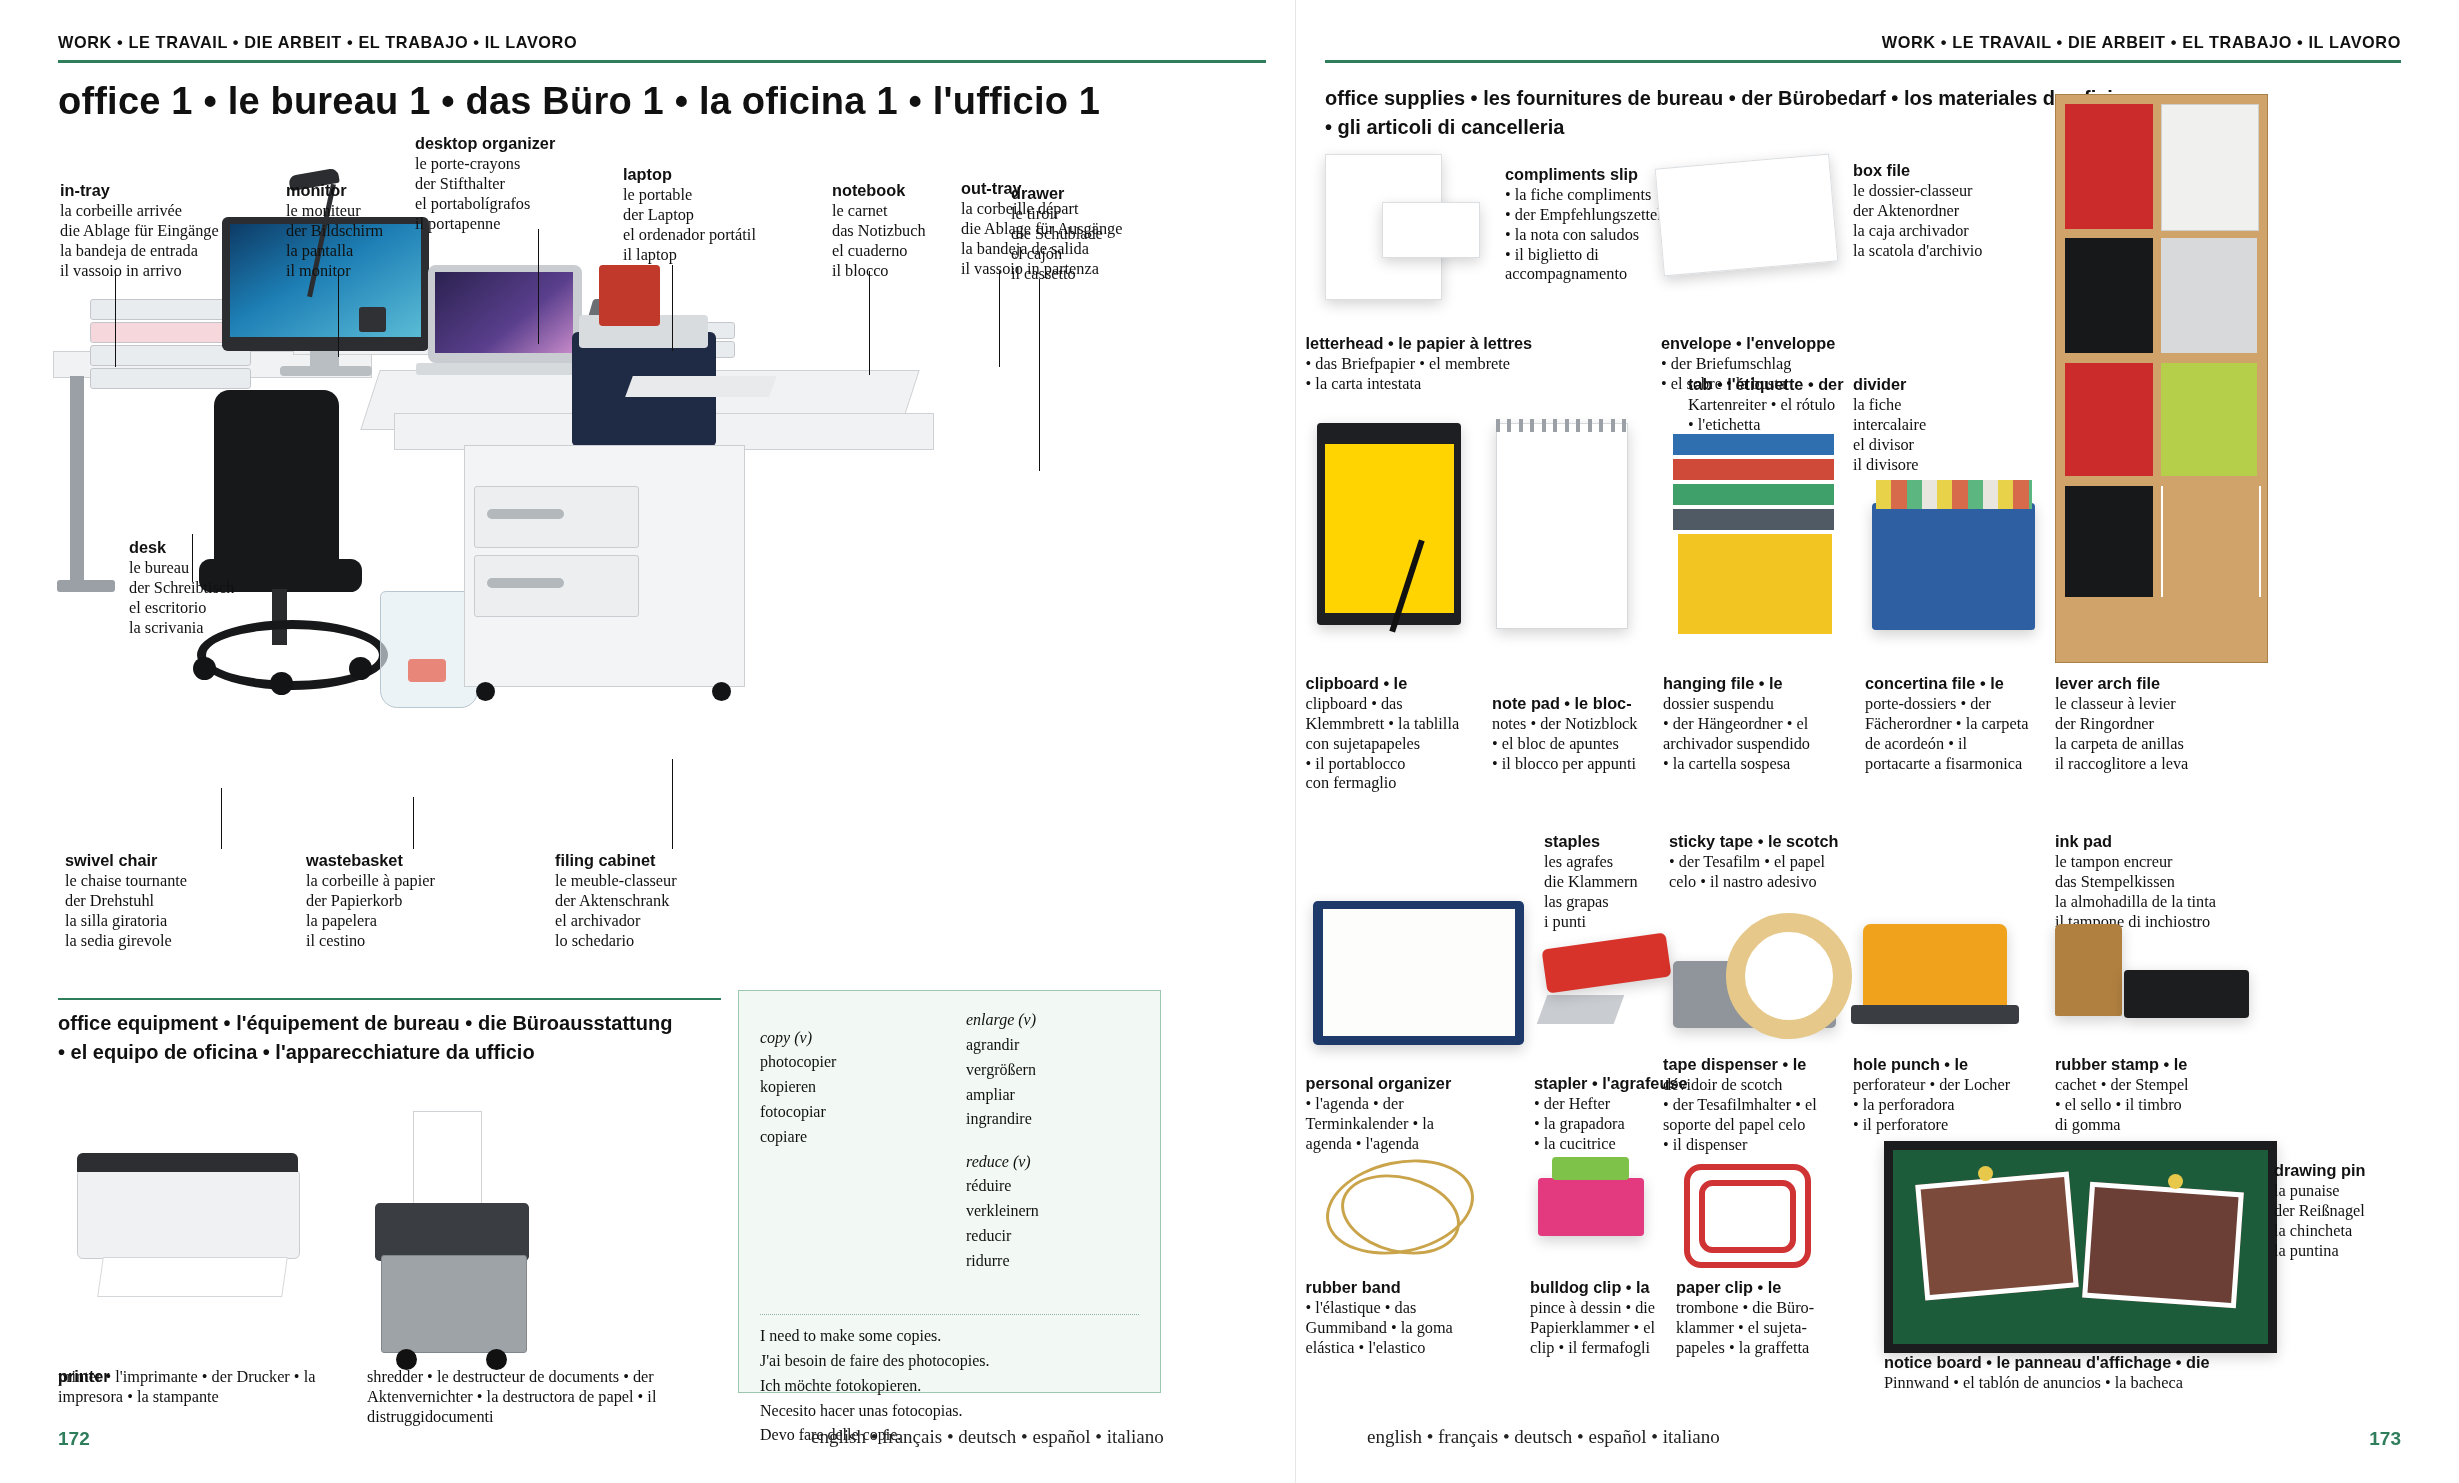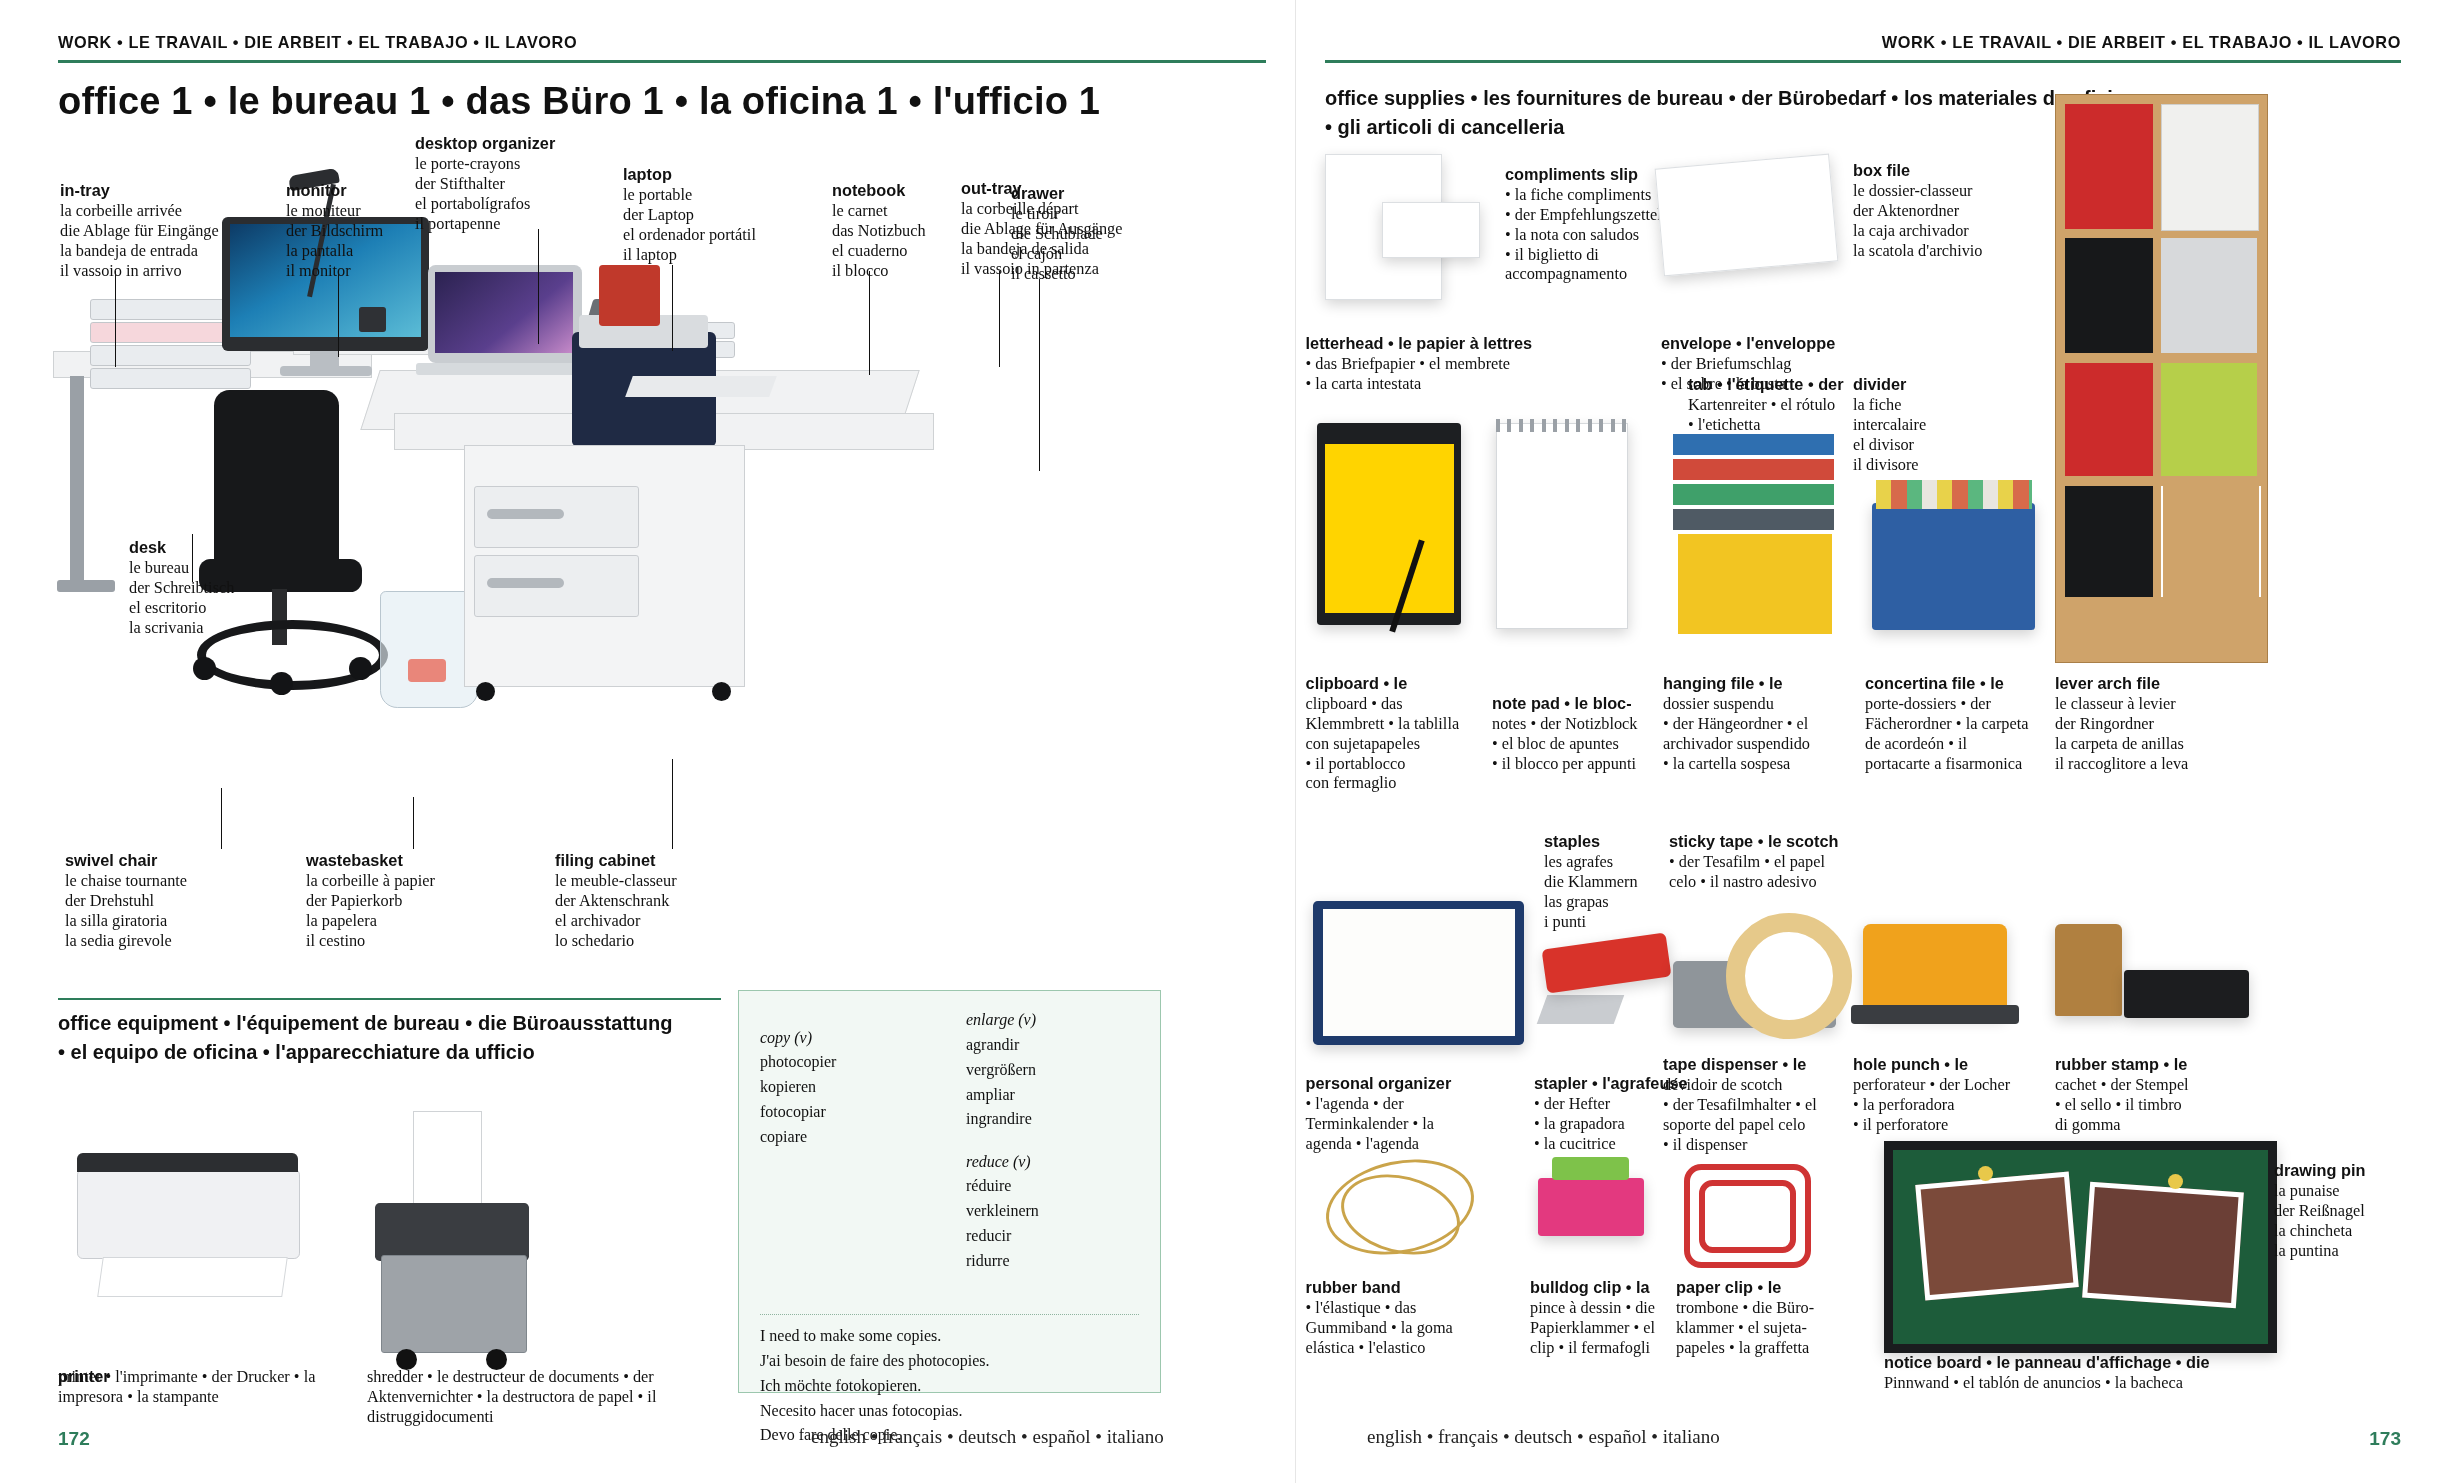--- a/index.html
+++ b/index.html
@@ -417,6 +417,13 @@
       <span>• der Tesafilm • el papel</span><br>
       <span>celo • il nastro adesivo</span>
     </div>
+    <div class="pos lbl" style="left:759px;top:832px;">
+      <b>ink pad</b><br>
+      <span>le tampon encreur</span><br>
+      <span>das Stempelkissen</span><br>
+      <span>la almohadilla de la tinta</span><br>
+      <span>il tampone di inchiostro</span>
+    </div>
 
     <div class="obj shadow" style="left:17.3px;top:901px;width:211px;height:144px;background:#1e3a6b;border-radius:4.8px;"></div>
     <div class="obj" style="left:27px;top:909px;width:192px;height:127px;background:#fdfdfb;"></div>

